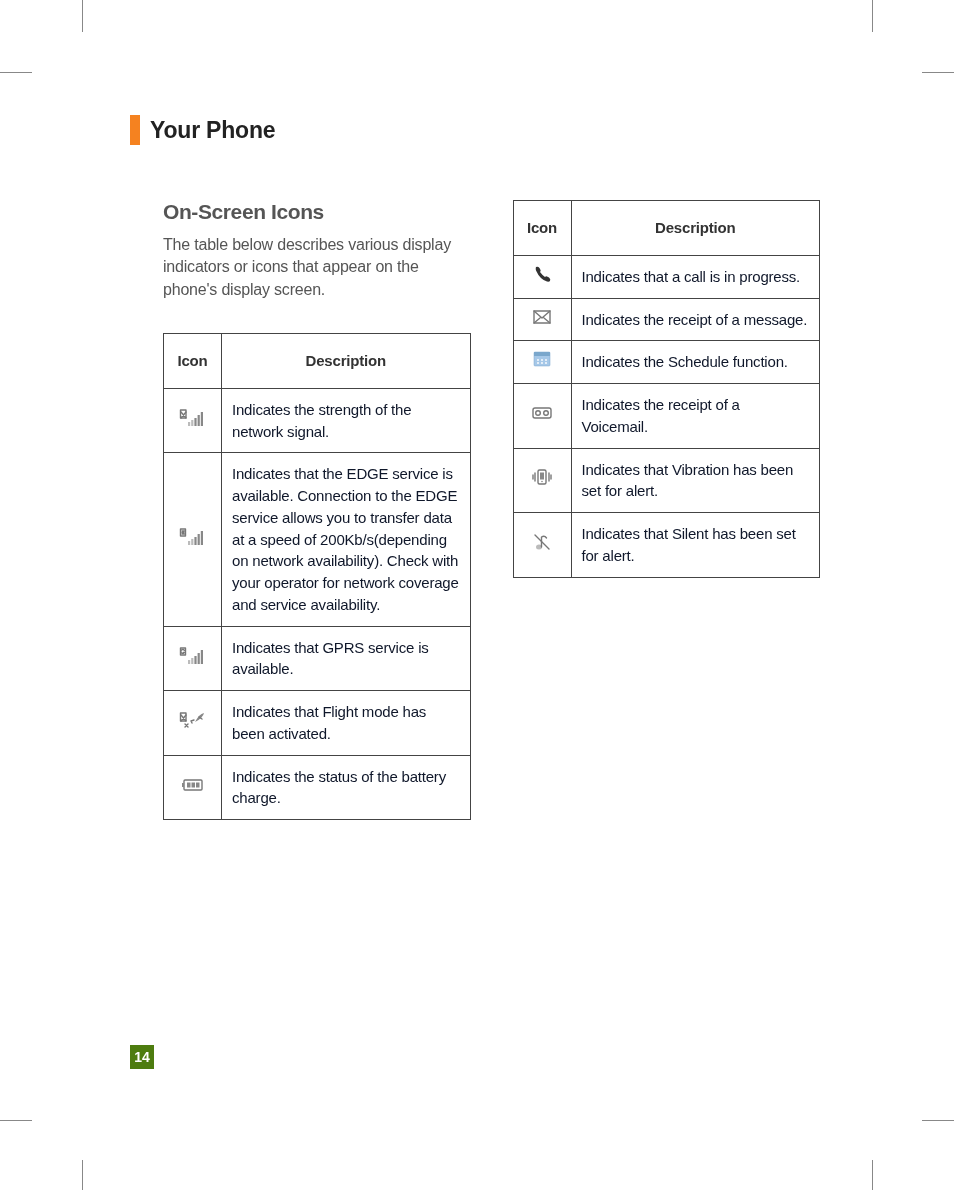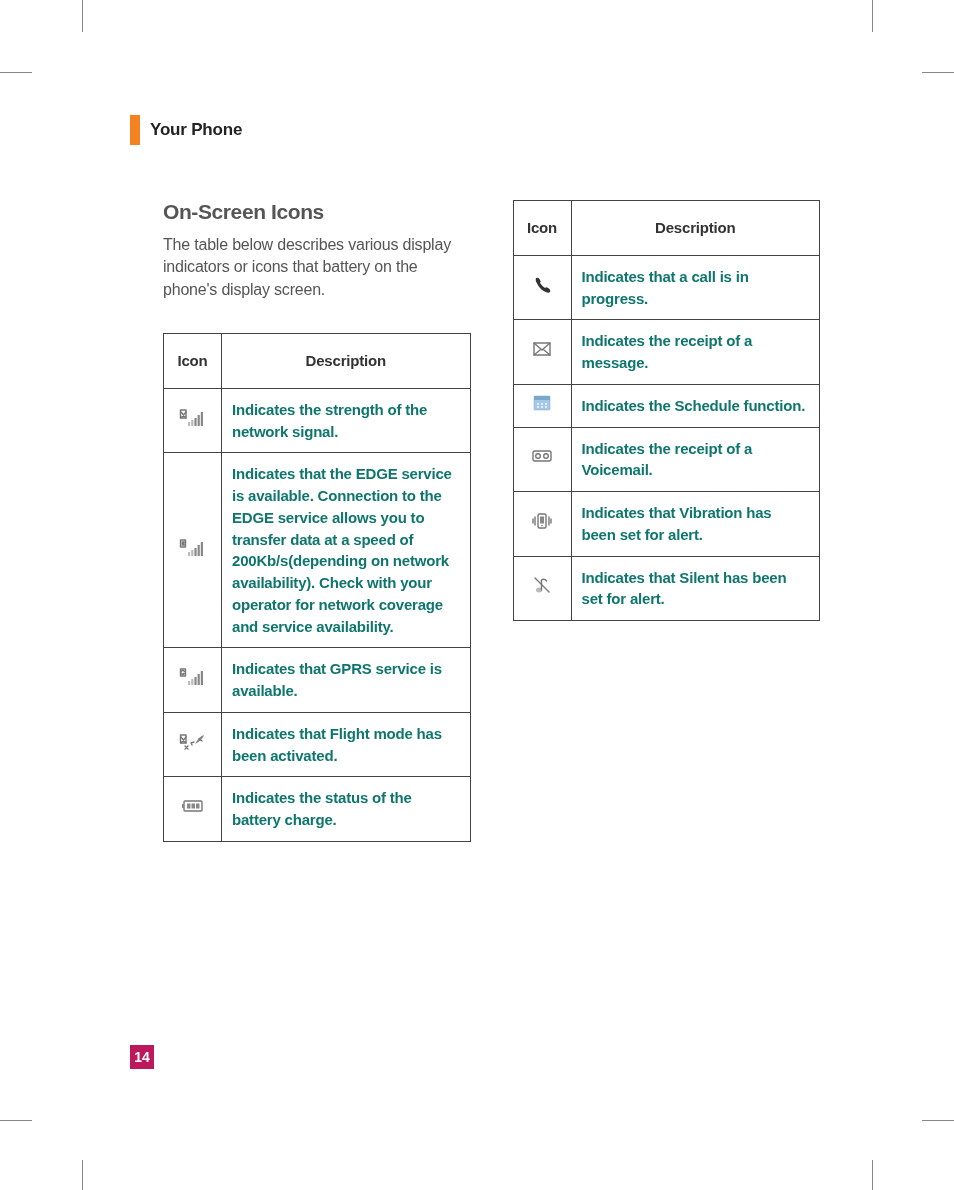--- a/index.html
+++ b/index.html
@@ -56,7 +56,7 @@
   }
   .header-title {
     font-weight: bold;
-    font-size: 17px;
+    font-size: 23px;
     letter-spacing: -0.2px;
     color: #222;
   }

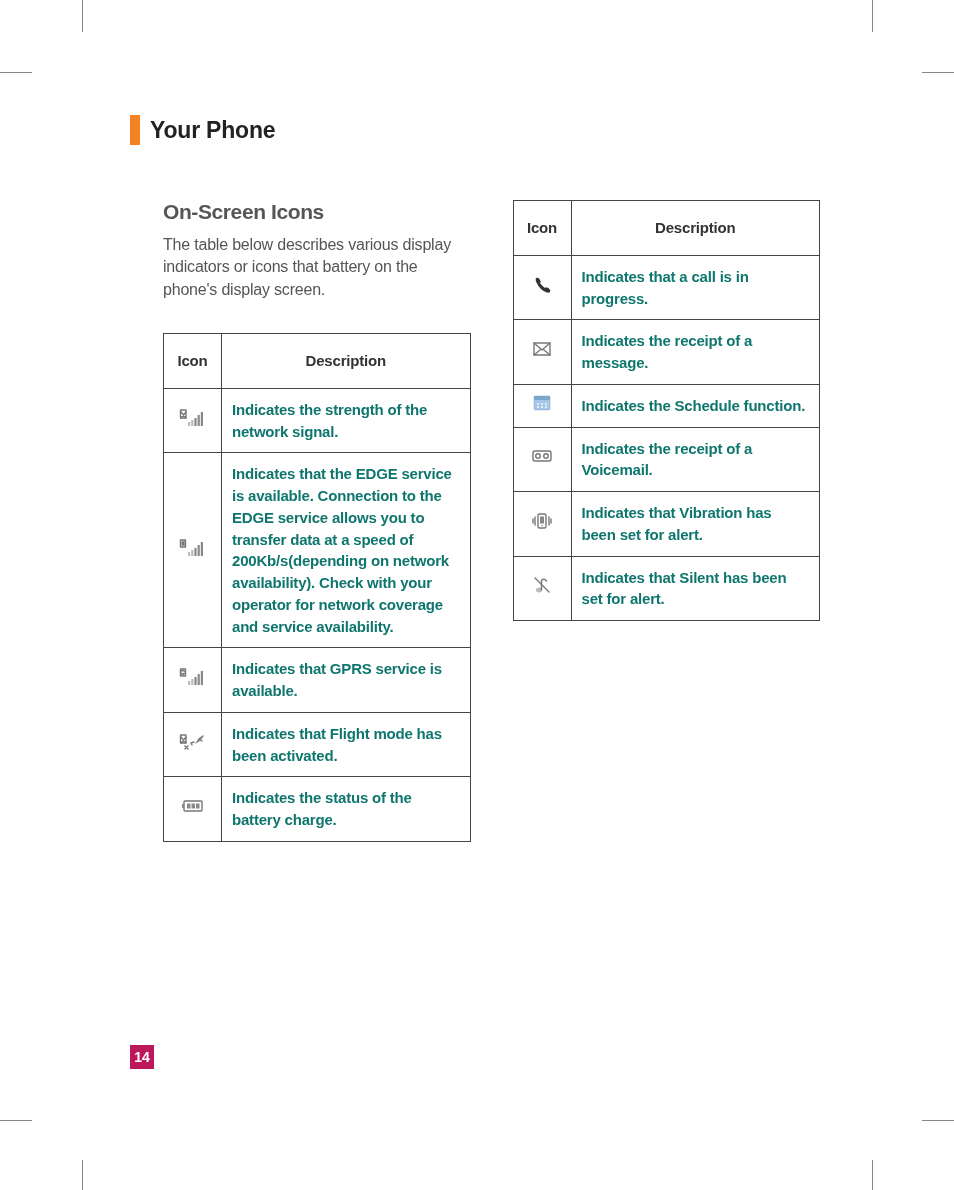--- a/index.html
+++ b/index.html
@@ -166,7 +166,7 @@
 
     <div class="col">
       <h2 class="section-title">On-Screen Icons</h2>
-      <p class="intro">The table below describes various display indicators or icons that battery on the phone's display screen.</p>
+      <p class="intro">The table below describes various display indicators or icons that appear on the phone's display screen.</p>
 
       <table class="icon-table">
         <colgroup>

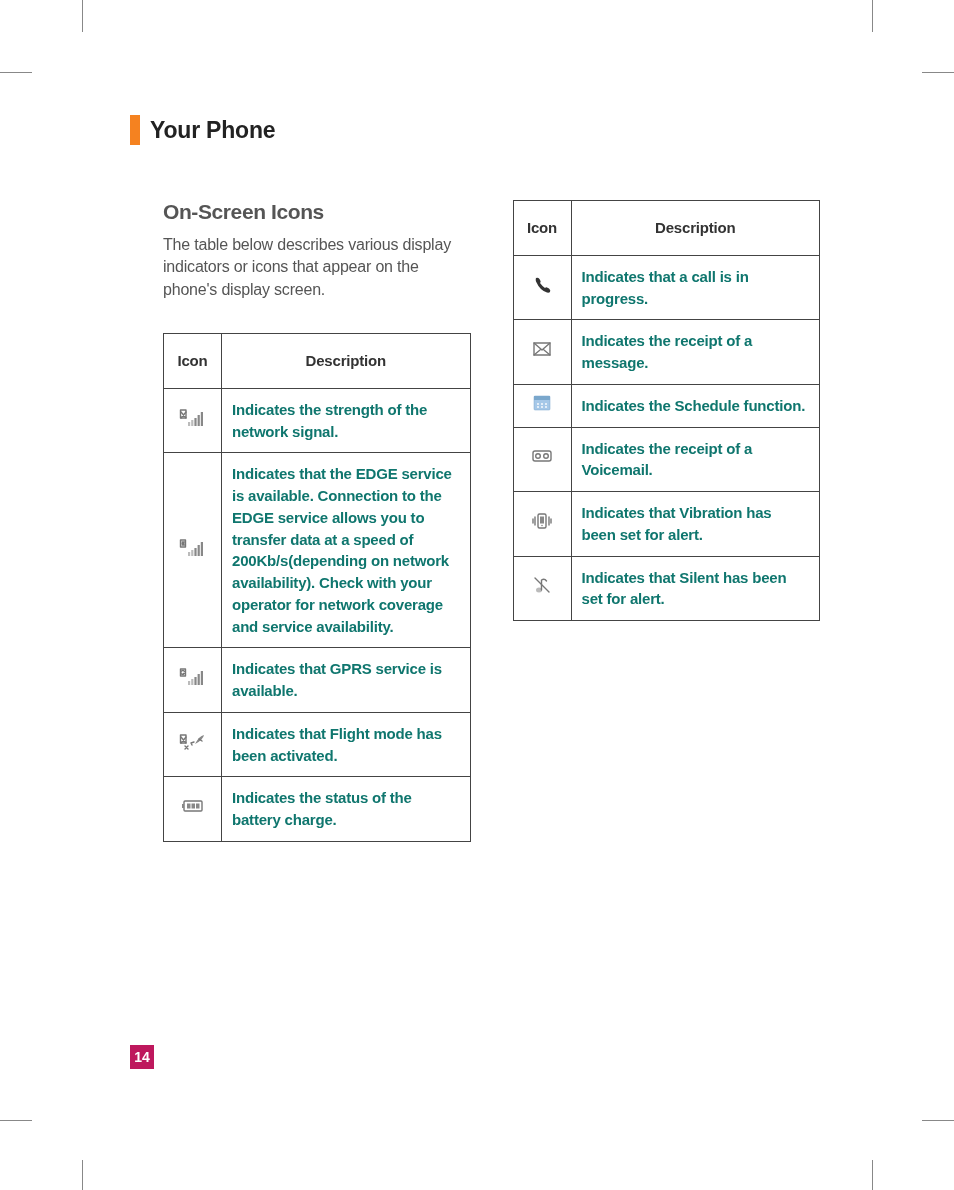--- a/index.html
+++ b/index.html
@@ -96,8 +96,8 @@
     border: 1px solid #444;
     padding: 10px 10px;
     font-size: 15px;
-    color: #0f766e;
-    font-weight: 700;
+    color: #0f172a;
+    font-weight: 400;
     letter-spacing: -0.2px;
     line-height: 1.45;
     vertical-align: middle;

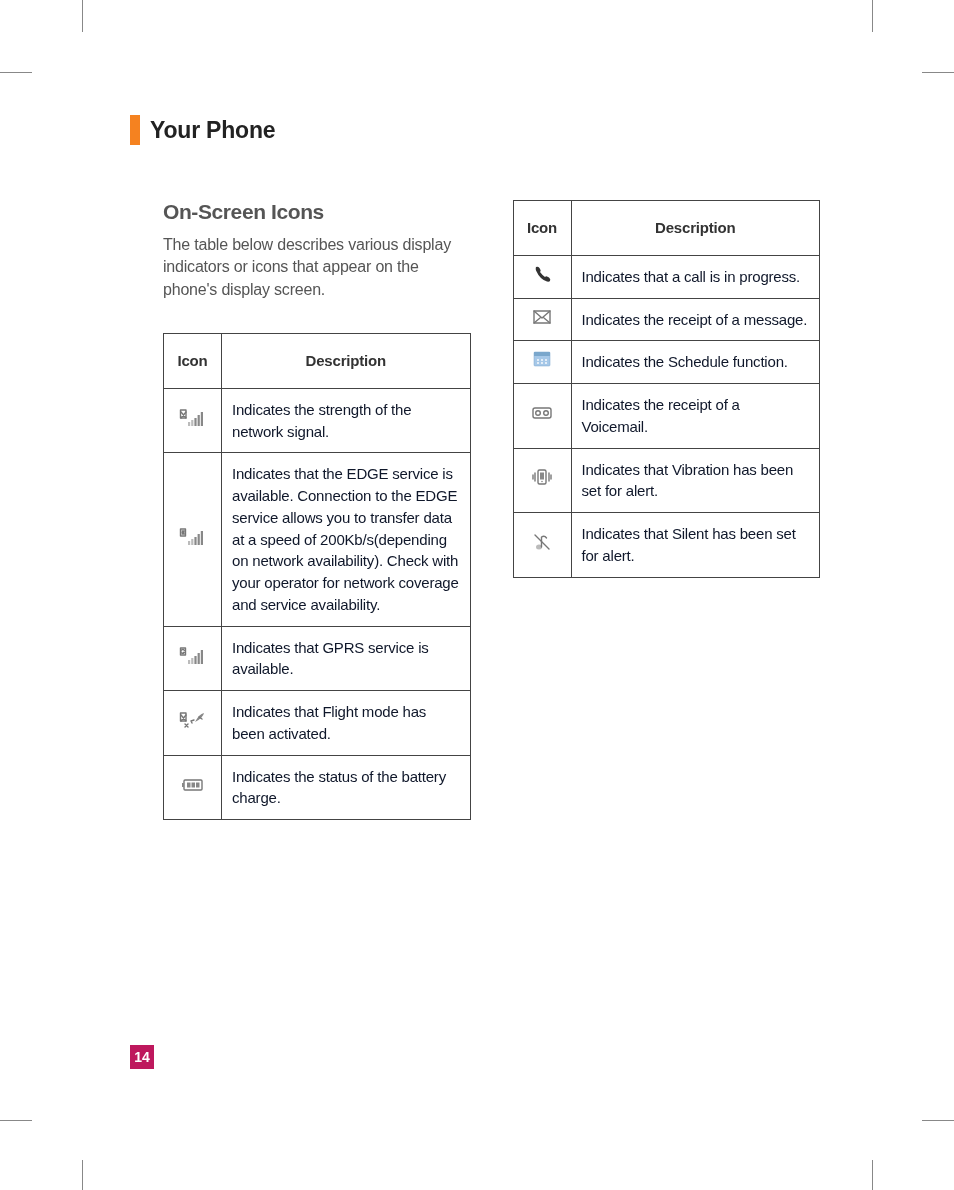--- a/index.html
+++ b/index.html
@@ -126,7 +126,7 @@
     top: 1045px;
     width: 24px;
     height: 24px;
-    background: #be185d;
+    background: #4d7c0f;
     color: #fff;
     font-weight: bold;
     font-size: 14px;

